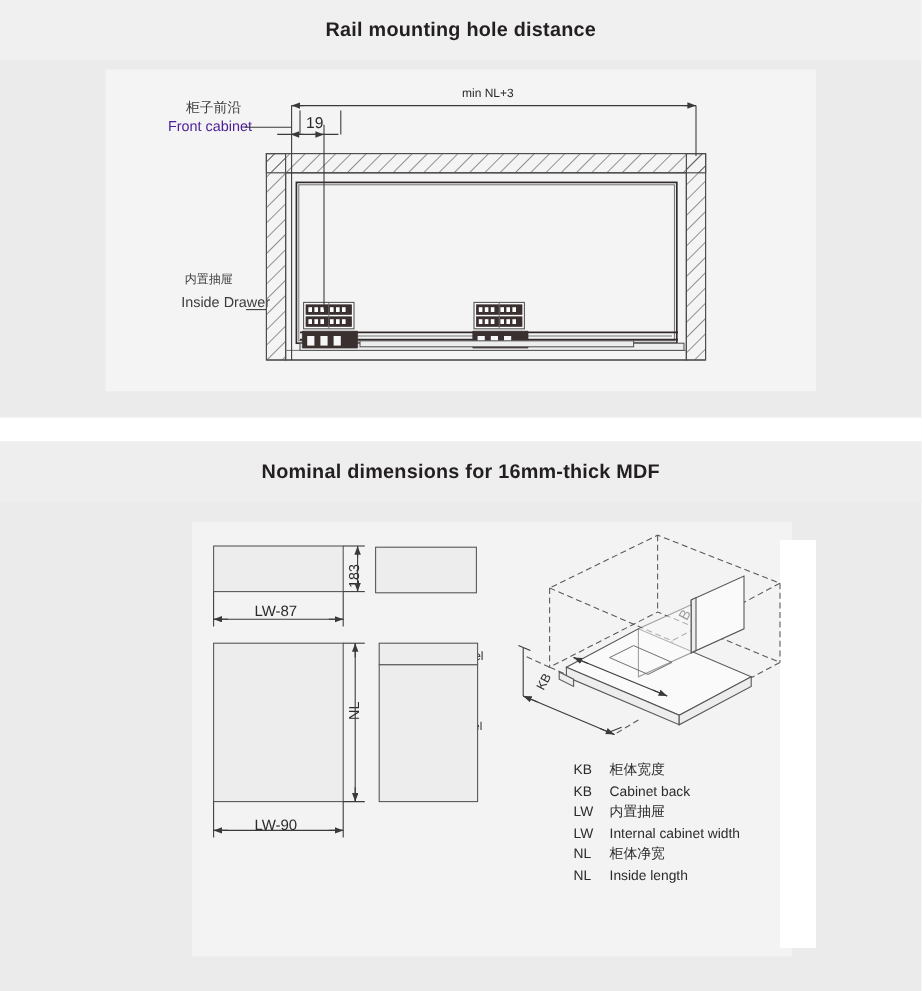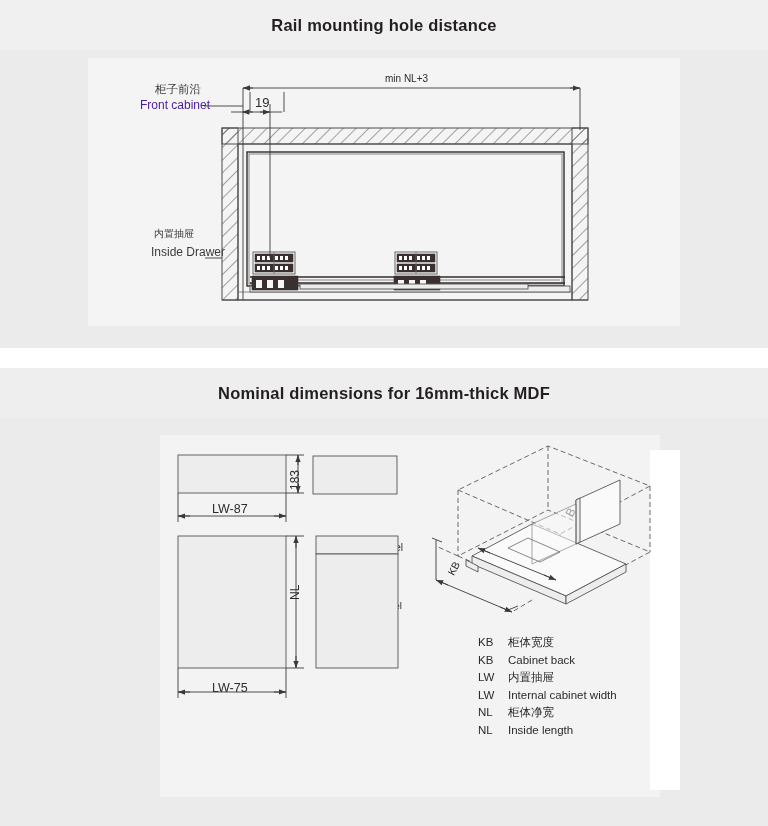--- a/index.html
+++ b/index.html
@@ -199,7 +199,7 @@
 
   <div class="lbl dark rot90" style="left:288px;top:600px;font-size:12px;">NL</div>
 
-  <div class="lbl dark" style="left:212px;top:681px;font-size:12.5px;">LW-75</div>
+  <div class="lbl dark" style="left:212px;top:681px;font-size:12.5px;">LW-90</div>
 
   <div class="lbl cn dark" style="left:322px;top:540px;font-size:11.5px;">底板</div>
   <div class="lbl dark" style="left:344px;top:542px;font-size:10px;">Bottom panel</div>

